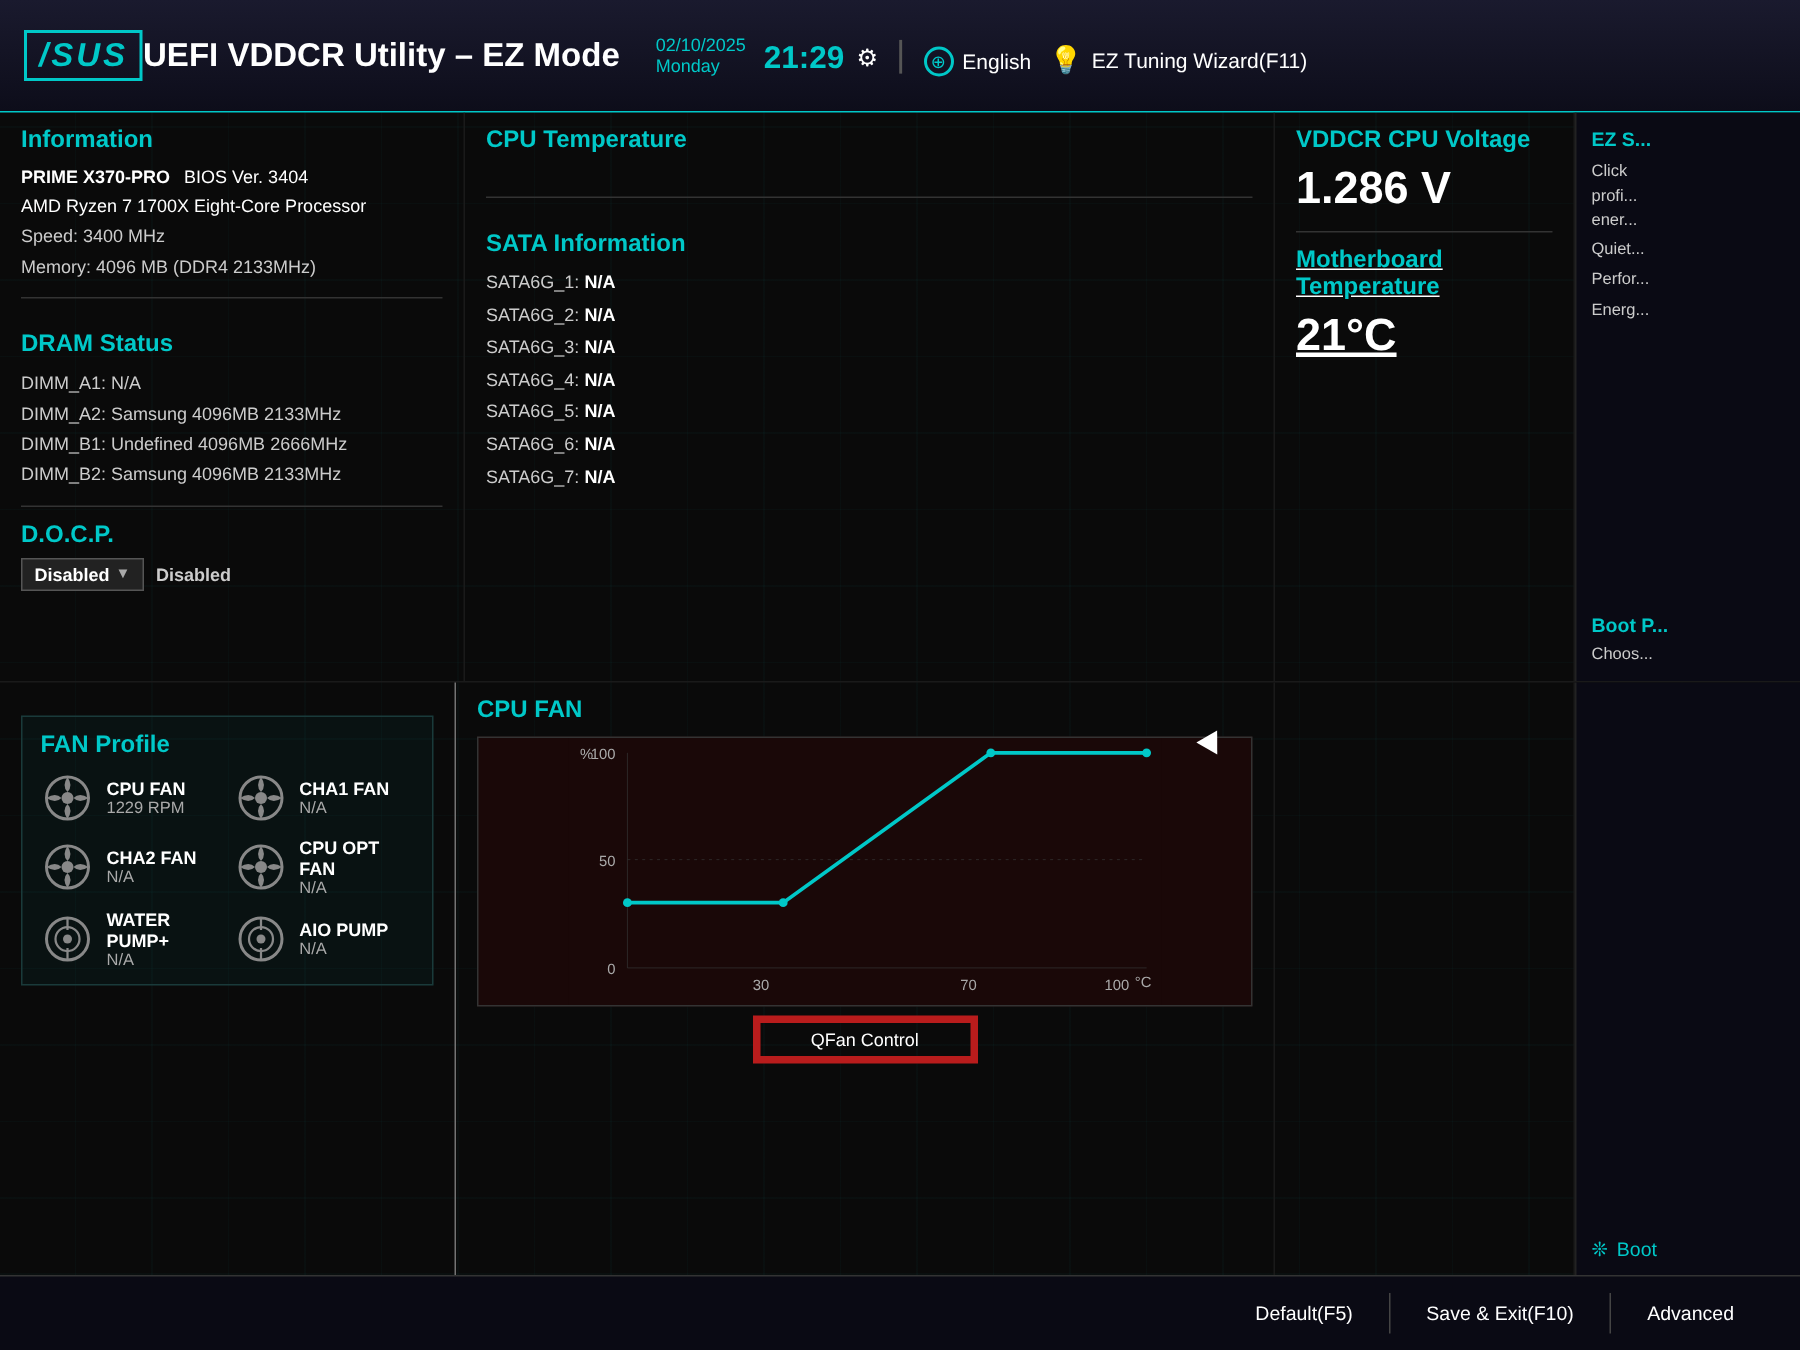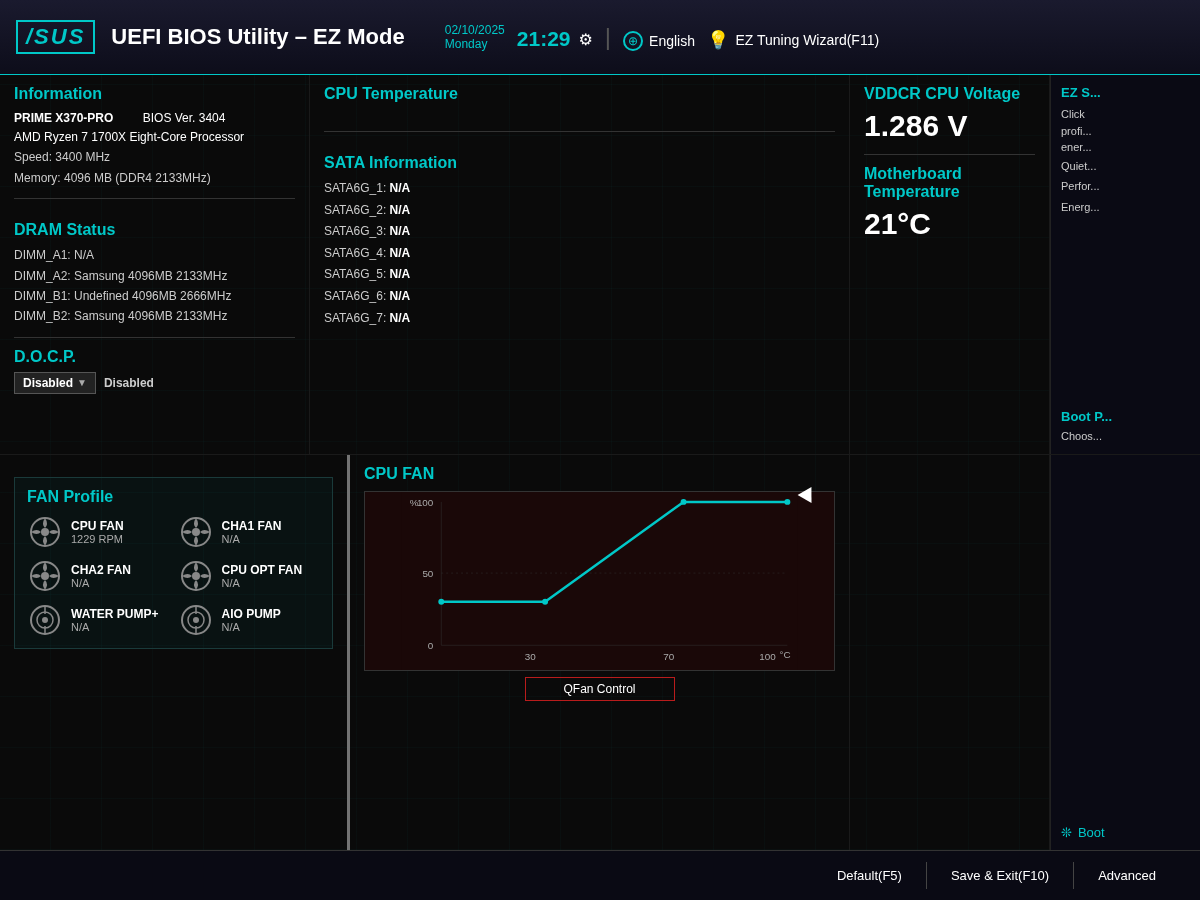--- a/index.html
+++ b/index.html
@@ -38,7 +38,7 @@
       padding: 8px 16px;
       display: flex;
       align-items: center;
-      gap: 16px;
+      gap: 0;
       min-height: 75px;
     }
 

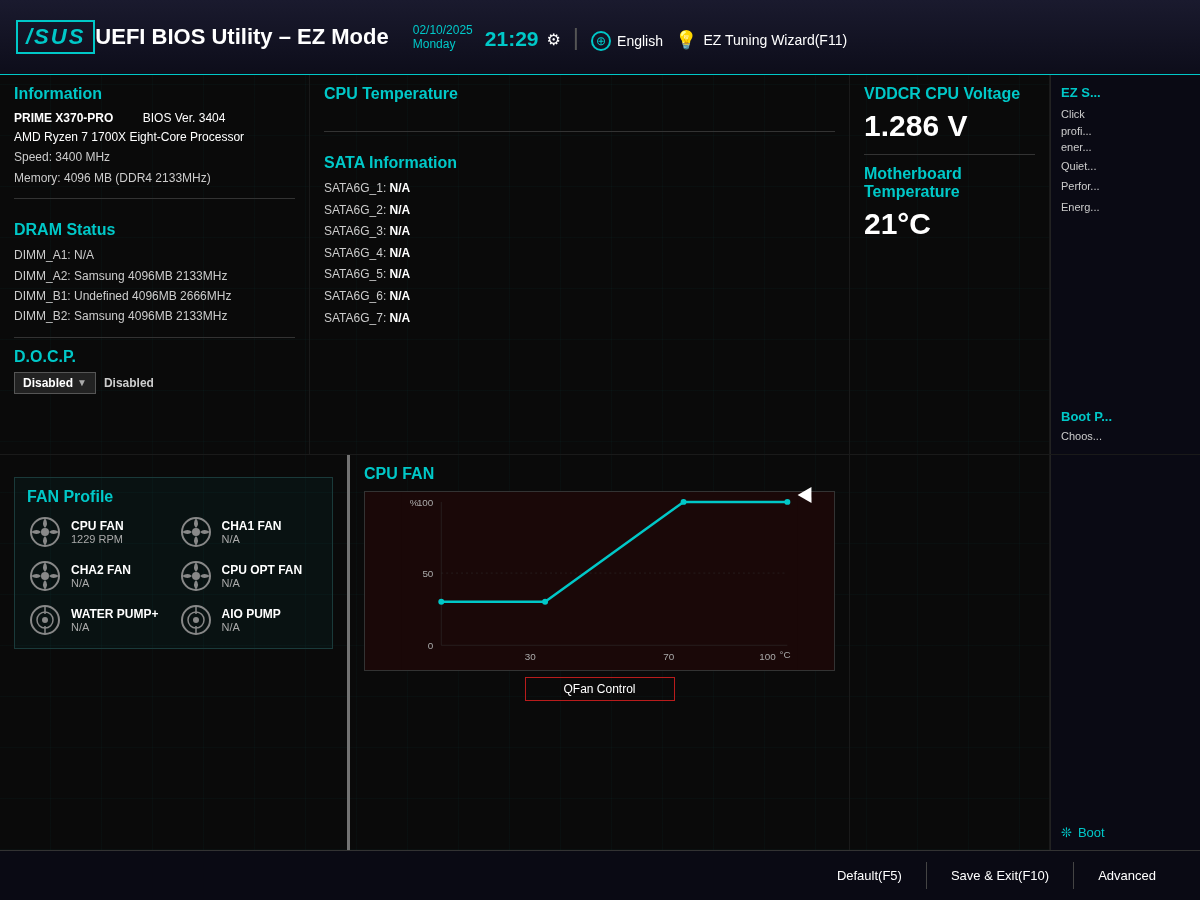--- a/index.html
+++ b/index.html
@@ -446,7 +446,7 @@
 
   <div class="header">
     <div class="asus-logo">/SUS</div>
-    <div class="bios-title">UEFI BIOS Utility – EZ Mode</div>
+    <div class="bios-title">UEFI VDDCR Utility – EZ Mode</div>
 
     <div style="margin-left: 24px; display:flex; flex-direction:column;">
       <div style="display:flex; align-items:flex-end; gap:12px;">

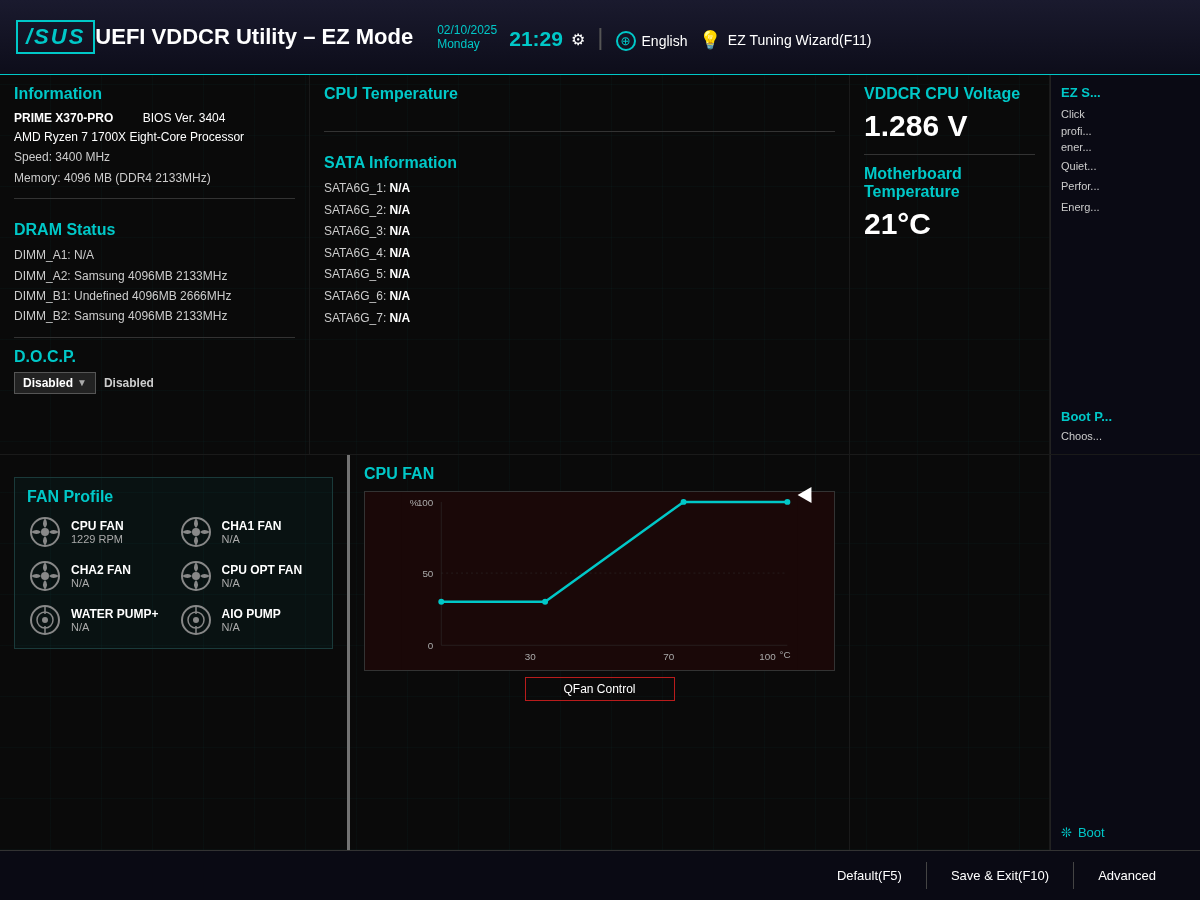--- a/index.html
+++ b/index.html
@@ -482,7 +482,7 @@
           <div class="section-title">Information</div>
           <div class="info-text">
             <span style="font-weight:bold;">PRIME X370-PRO</span>
-            <span style="margin-left:26px;">BIOS Ver. 3404</span>
+            <span style="margin-left:6px;">BIOS Ver. 3404</span>
           </div>
           <div class="info-text">AMD Ryzen 7 1700X Eight-Core Processor</div>
           <div class="info-row">Speed: 3400 MHz</div>

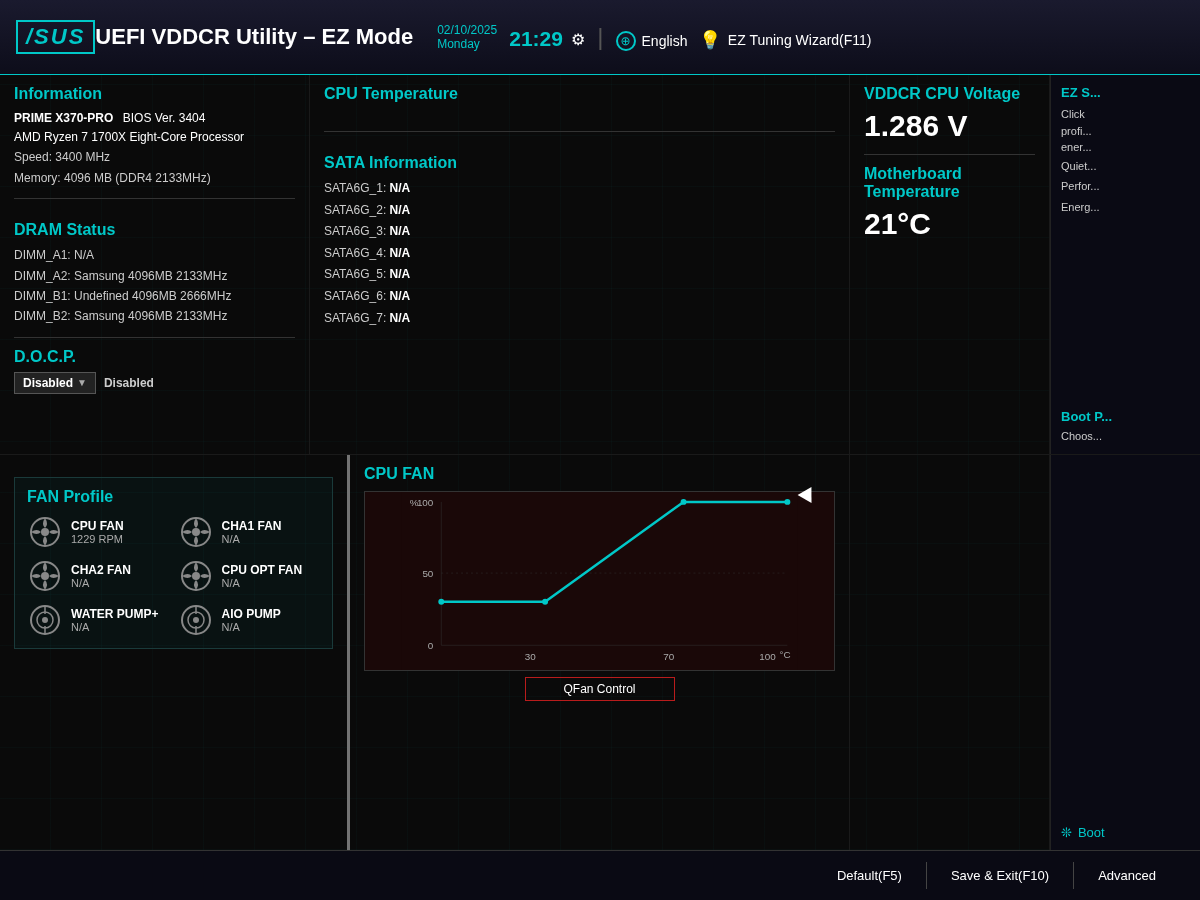--- a/index.html
+++ b/index.html
@@ -317,6 +317,7 @@
 
     .mb-temp-section {
       margin-top: 6px;
+      text-decoration: underline;
     }
 
     .mb-temp-value {

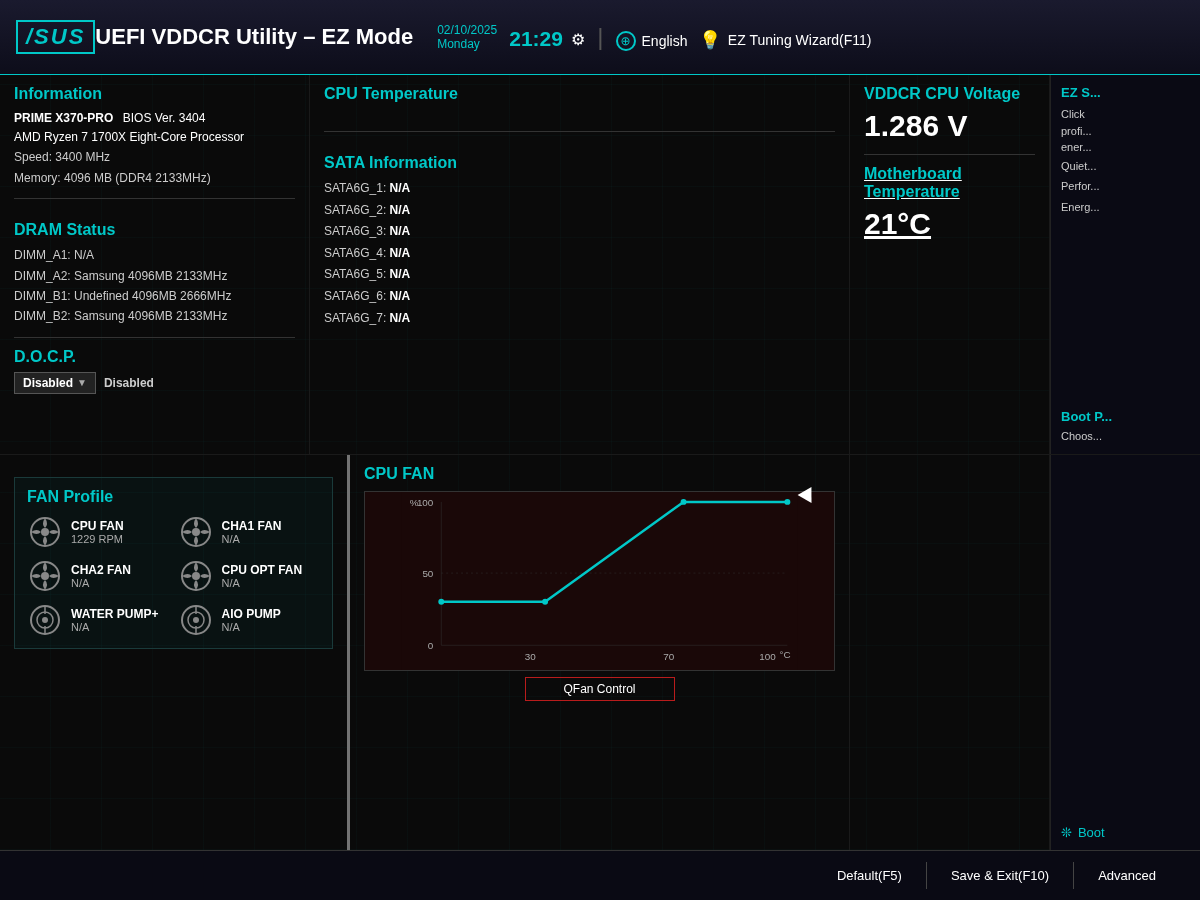--- a/index.html
+++ b/index.html
@@ -564,7 +564,7 @@
 
       <div class="lower-row">
 
-        <div style="width:350px; padding:10px 14px; border-right:3px solid #737373;">
+        <div style="width:304px; padding:10px 14px; border-right:1px solid #737373;">
           <div class="fan-profile-section">
             <div class="section-title">FAN Profile</div>
             <div class="fan-grid" id="fan-grid-container">

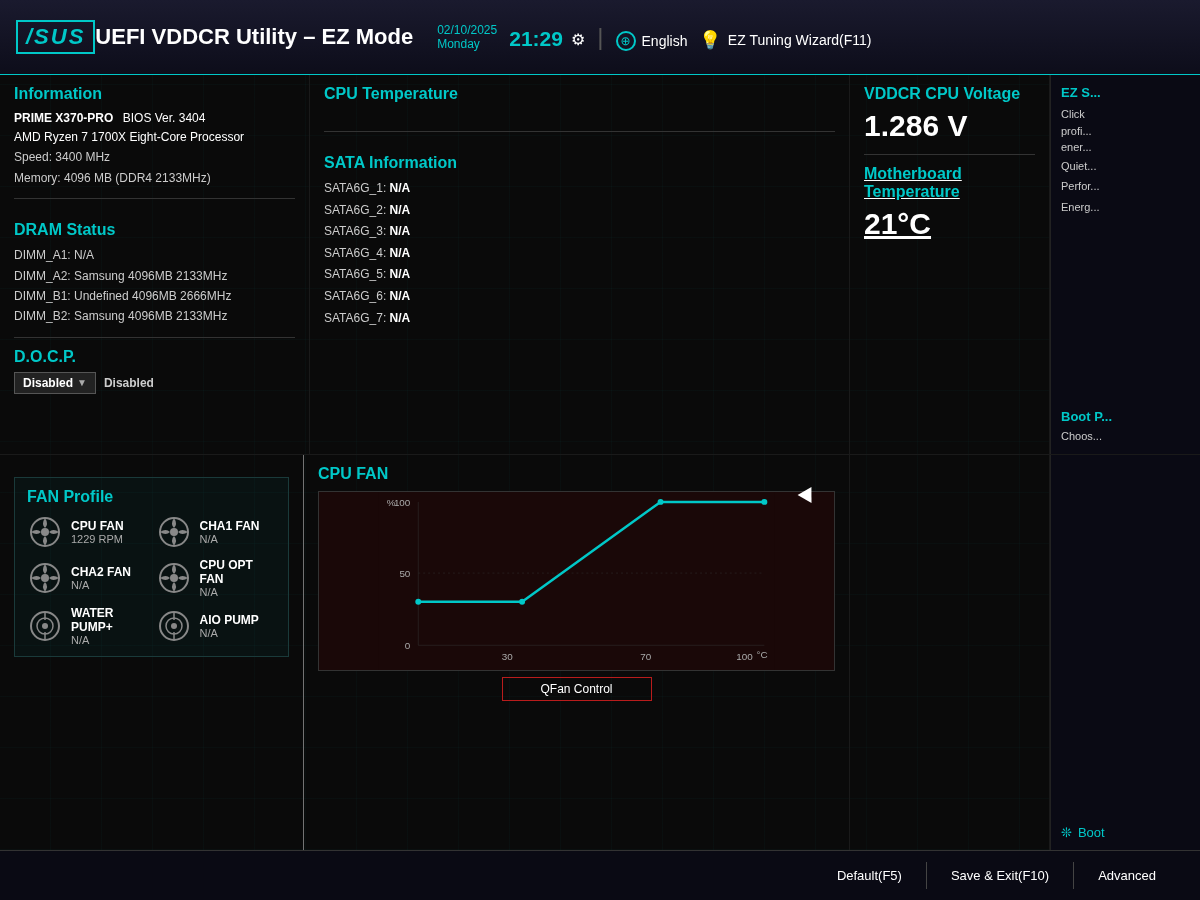--- a/index.html
+++ b/index.html
@@ -294,7 +294,7 @@
       display: block;
       margin: 6px auto 0;
       background: transparent;
-      border: 1px solid #b91c1c;
+      border: 5px solid #b91c1c;
       color: #ffffff;
       padding: 4px 20px;
       font-size: 12px;

